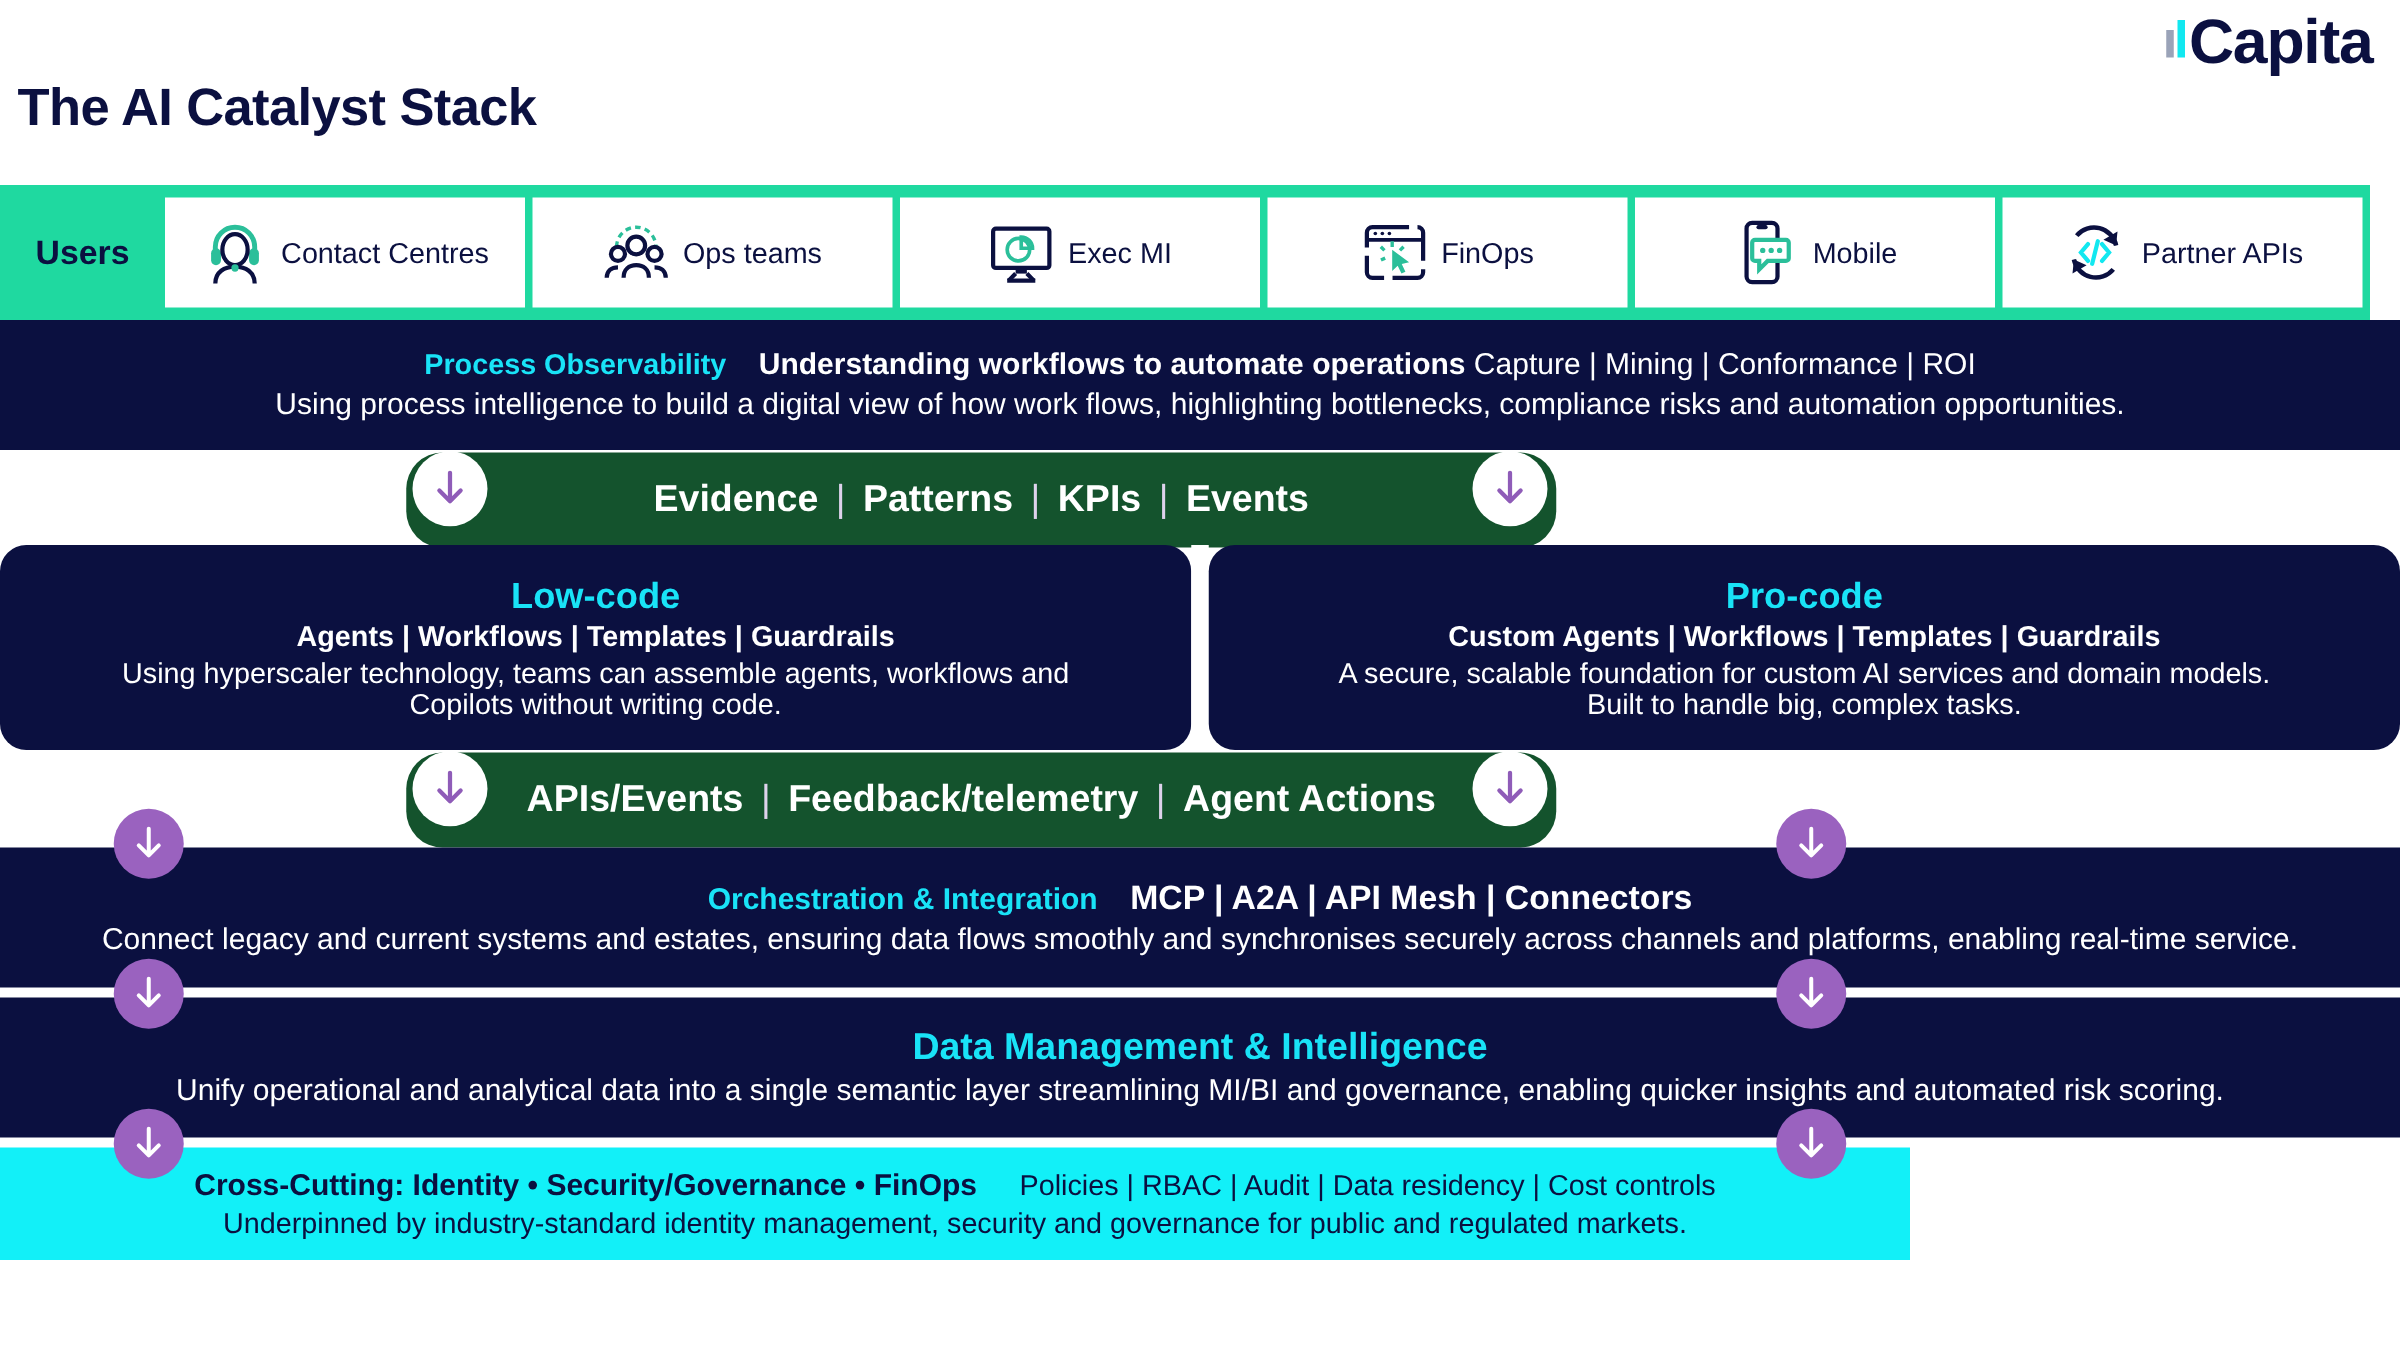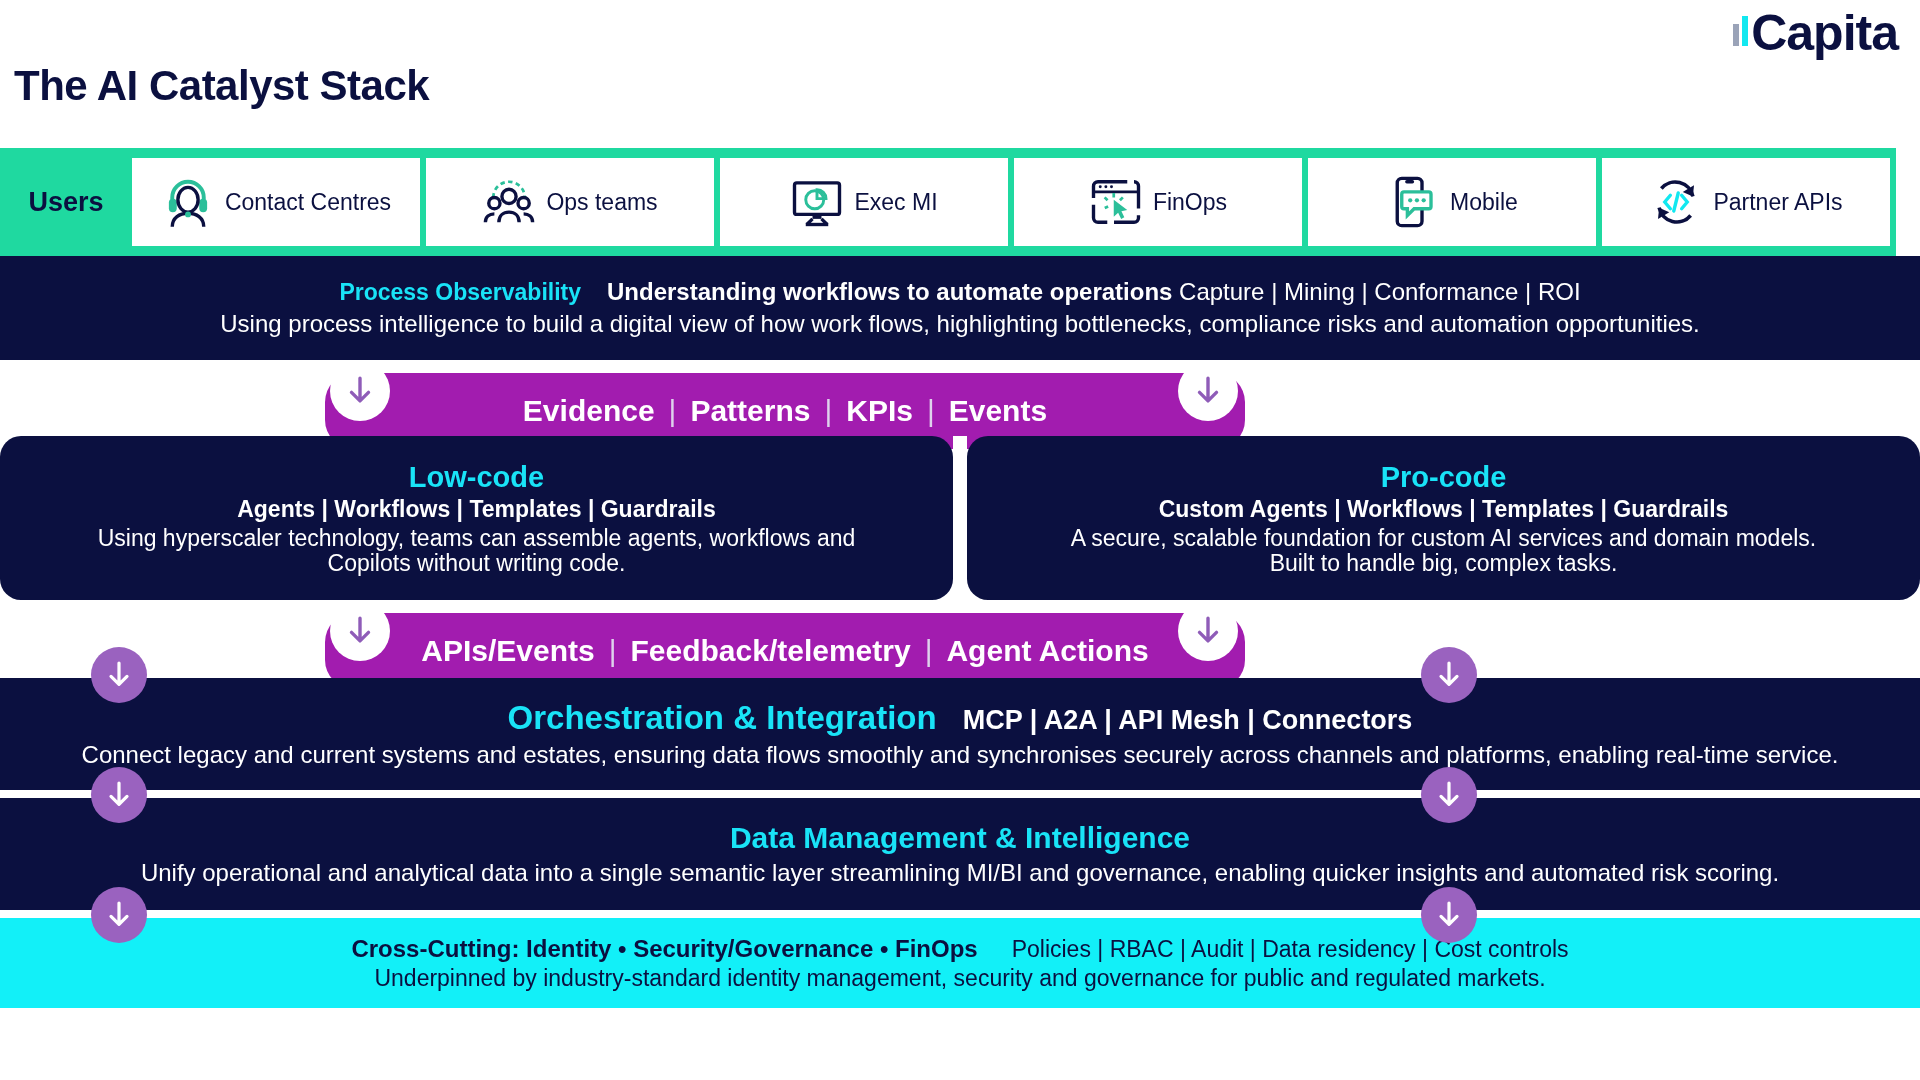--- a/index.html
+++ b/index.html
@@ -65,8 +65,8 @@
   
   .pill-row { position: absolute; left: 0; width: 1920px; height: 66px; }
   .pill {
-    position: absolute; height: 76px; top: 15px;
-    background: #a21caf; border-radius: 29px;
+    position: absolute; height: 76px; top: 4px;
+    background: #14532d; border-radius: 29px;
     display: flex; align-items: center; justify-content: center;
     color: #ffffff; font-size: 30px; font-weight: bold;
     padding: 0 66px;

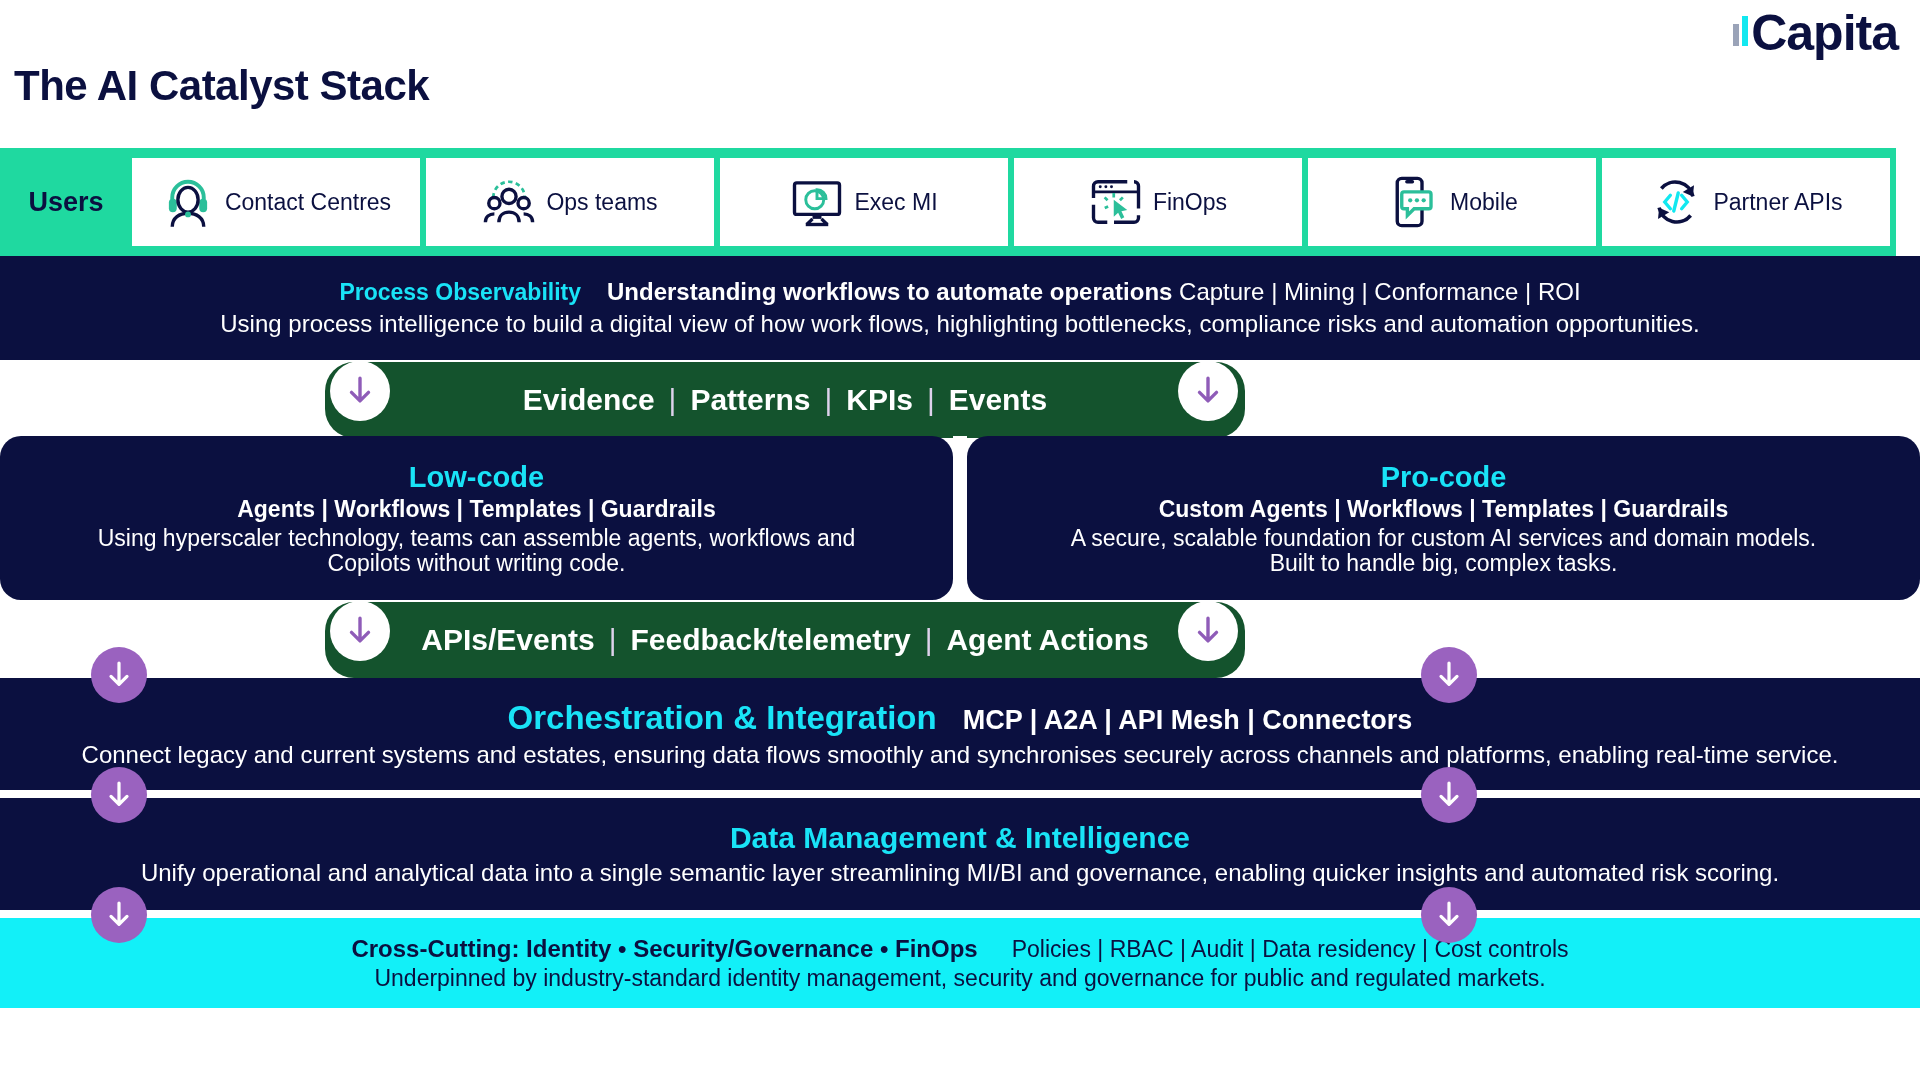--- a/index.html
+++ b/index.html
@@ -274,7 +274,7 @@
 
   <div class="band" style="top:678px; height:112px;">
     <div class="band-line1">
-      <span class="band-heading" style="font-size:33px;">Orchestration &amp; Integration</span>
+      <span class="band-heading" style="font-size:24px;">Orchestration &amp; Integration</span>
       <span class="band-tags" style="font-weight:bold; font-size:27px;">MCP | A2A | API Mesh | Connectors</span>
     </div>
     <div class="band-desc">Connect legacy and current systems and estates, ensuring data flows smoothly and synchronises securely across channels and platforms, enabling real-time service.</div>

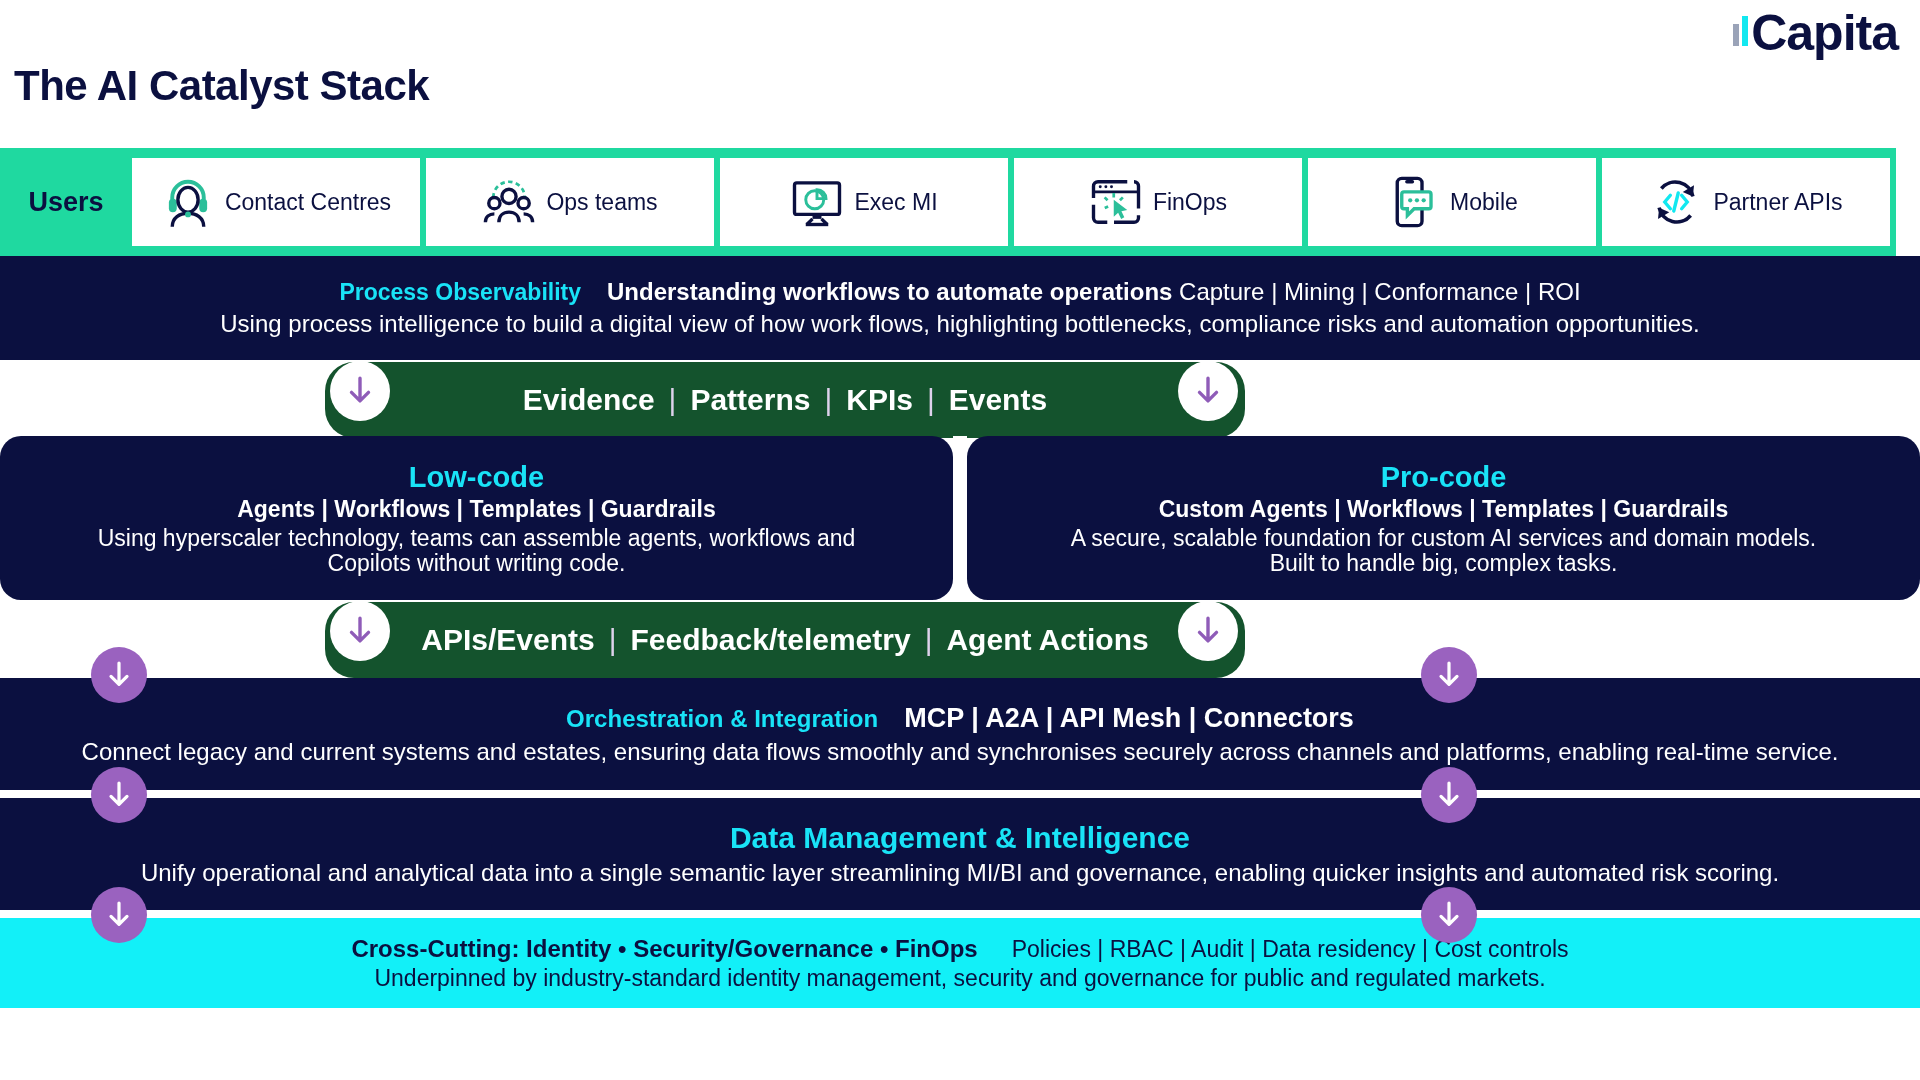--- a/index.html
+++ b/index.html
@@ -100,7 +100,7 @@
 
   
   .cyan-band {
-    position: absolute; left: 0; width: 1920px;
+    position: absolute; left: 0; width: 1528px;
     background: #12f0f8; color: #0b1040;
     display: flex; flex-direction: column; align-items: center; justify-content: center;
     text-align: center;

